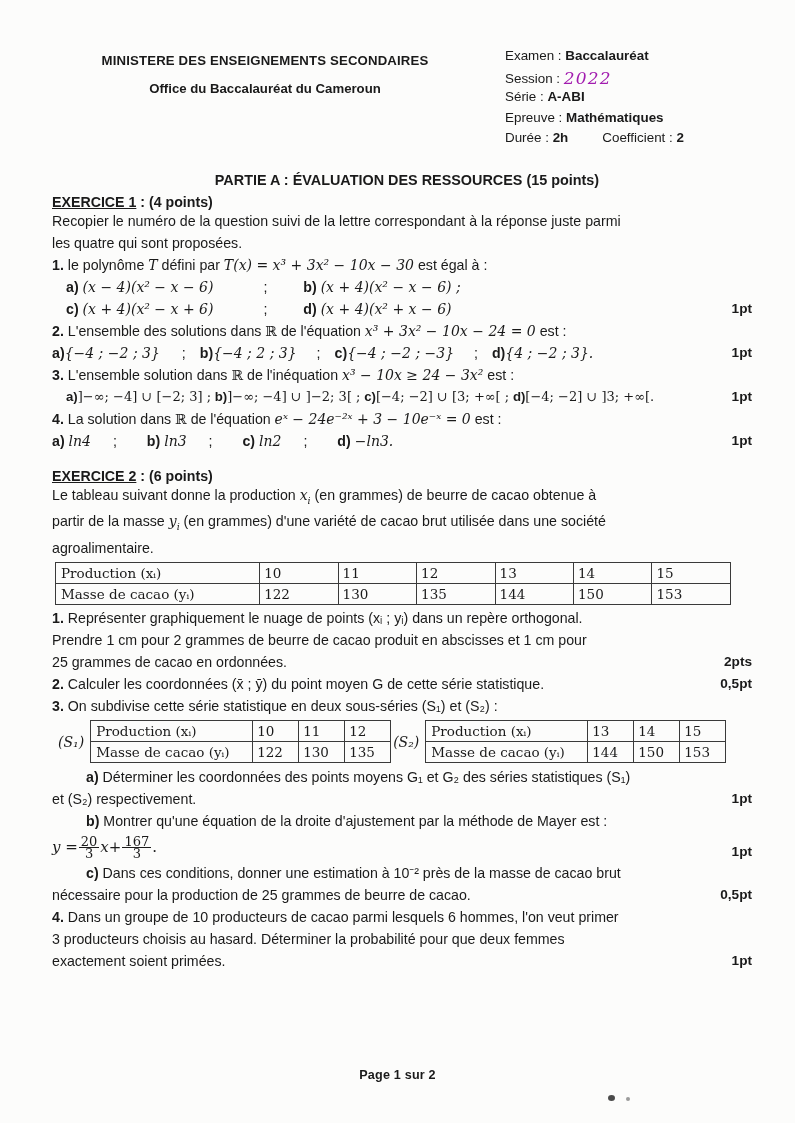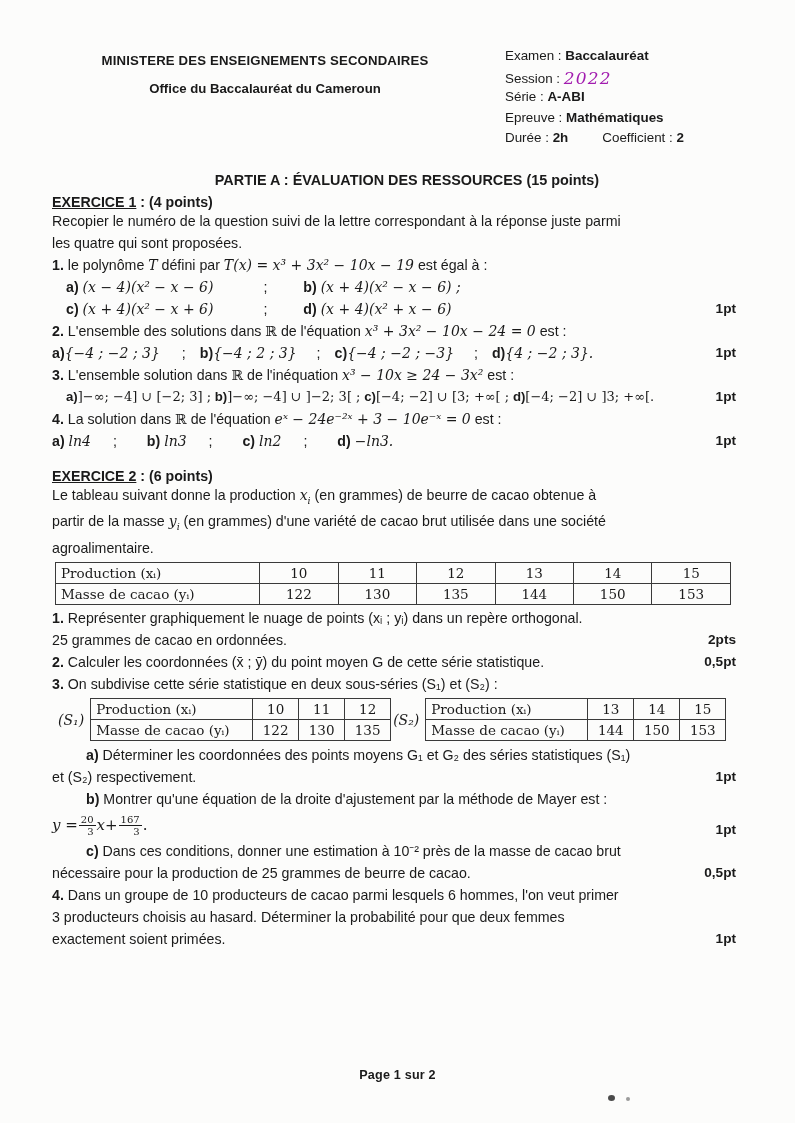--- a/index.html
+++ b/index.html
@@ -247,7 +247,7 @@
     <div class="para">les quatre qui sont proposées.</div>
 
     <div class="line">
-      <span class="b">1.</span><span> le polynôme </span><span class="math">T</span><span> défini par </span><span class="math">T(x) = x³ + 3x² − 10x − 19</span><span> est égal à :</span>
+      <span class="b">1.</span><span> le polynôme </span><span class="math">T</span><span> défini par </span><span class="math">T(x) = x³ + 3x² − 10x − 30</span><span> est égal à :</span>
     </div>
     <div class="line indent">
       <span class="b">a)</span>

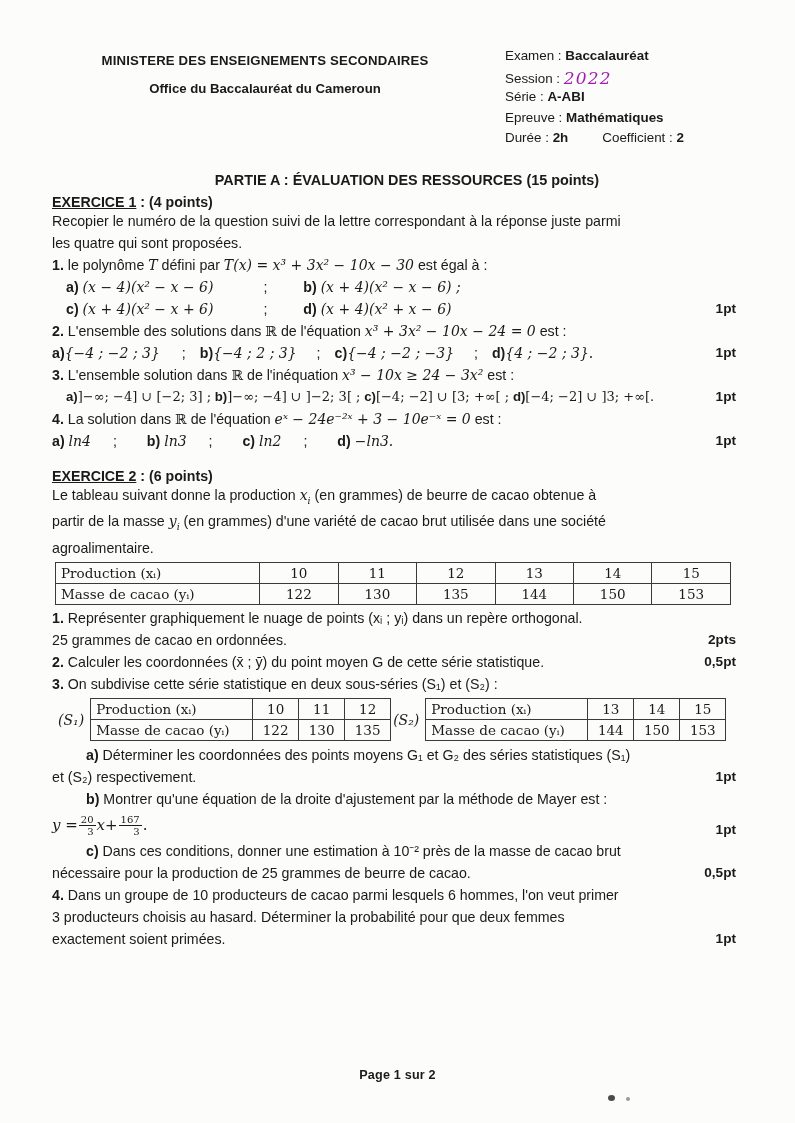--- a/index.html
+++ b/index.html
@@ -112,7 +112,7 @@
   }
   .pts {
     position: absolute;
-    right: 16px;
+    right: 0;
     top: 0;
     font-weight: bold;
     font-size: 13.6px;

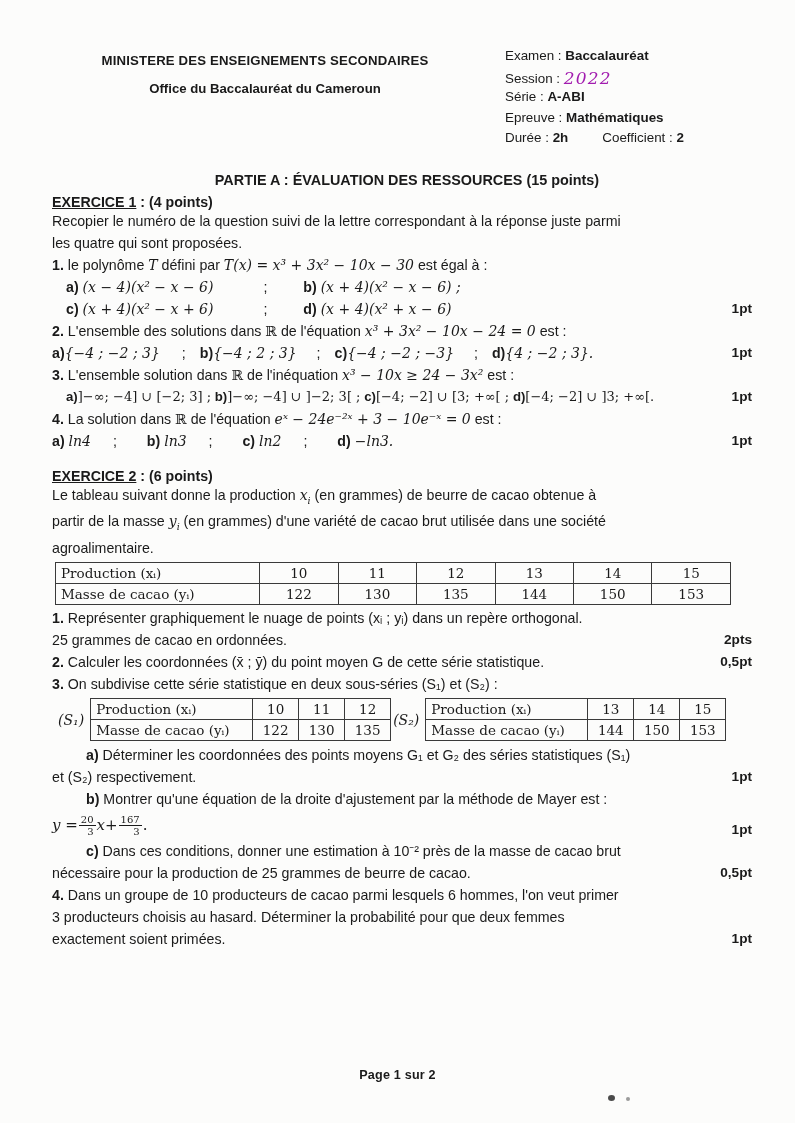--- a/index.html
+++ b/index.html
@@ -142,7 +142,7 @@
     border: 1px solid #3a3a3a;
     padding: 1px 4px;
     height: 18px;
-    text-align: center;
+    text-align: left;
     font-style: normal;
   }
   table.data td.lbl {

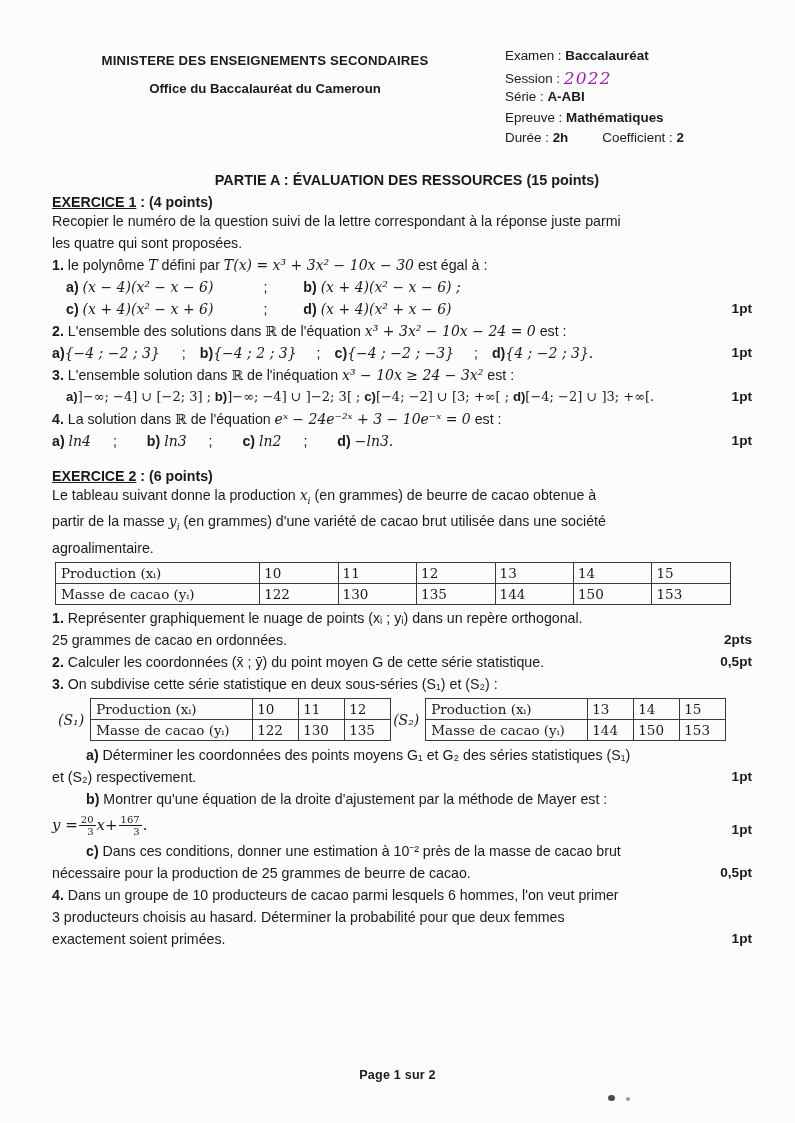--- a/index.html
+++ b/index.html
@@ -350,6 +350,7 @@
     <div class="line-wrap">
       <span class="b">1.</span><span> Représenter graphiquement le nuage de points (xᵢ ; yᵢ) dans un repère orthogonal.</span>
     </div>
+    <div class="line-wrap">Prendre 1 cm pour 2 grammes de beurre de cacao produit en abscisses et 1 cm pour</div>
     <div class="line-wrap">
       <span>25 grammes de cacao en ordonnées.</span>
       <span class="pts">2pts</span>

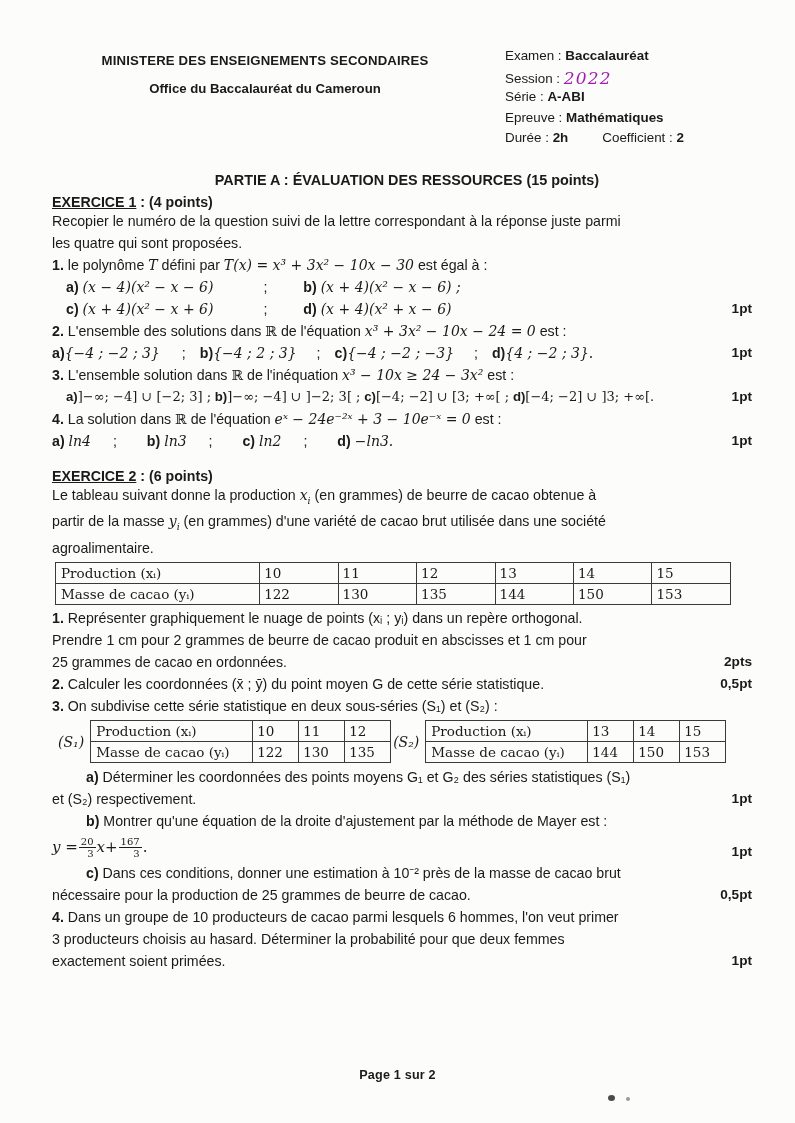--- a/index.html
+++ b/index.html
@@ -174,10 +174,10 @@
   .frac {
     display: inline-block;
     vertical-align: middle;
-    text-align: right;
+    text-align: center;
     font-family: "DejaVu Serif", serif;
     font-style: normal;
-    font-size: 10px;
+    font-size: 13px;
     line-height: 11px;
     margin: 0 1px;
     position: relative;

